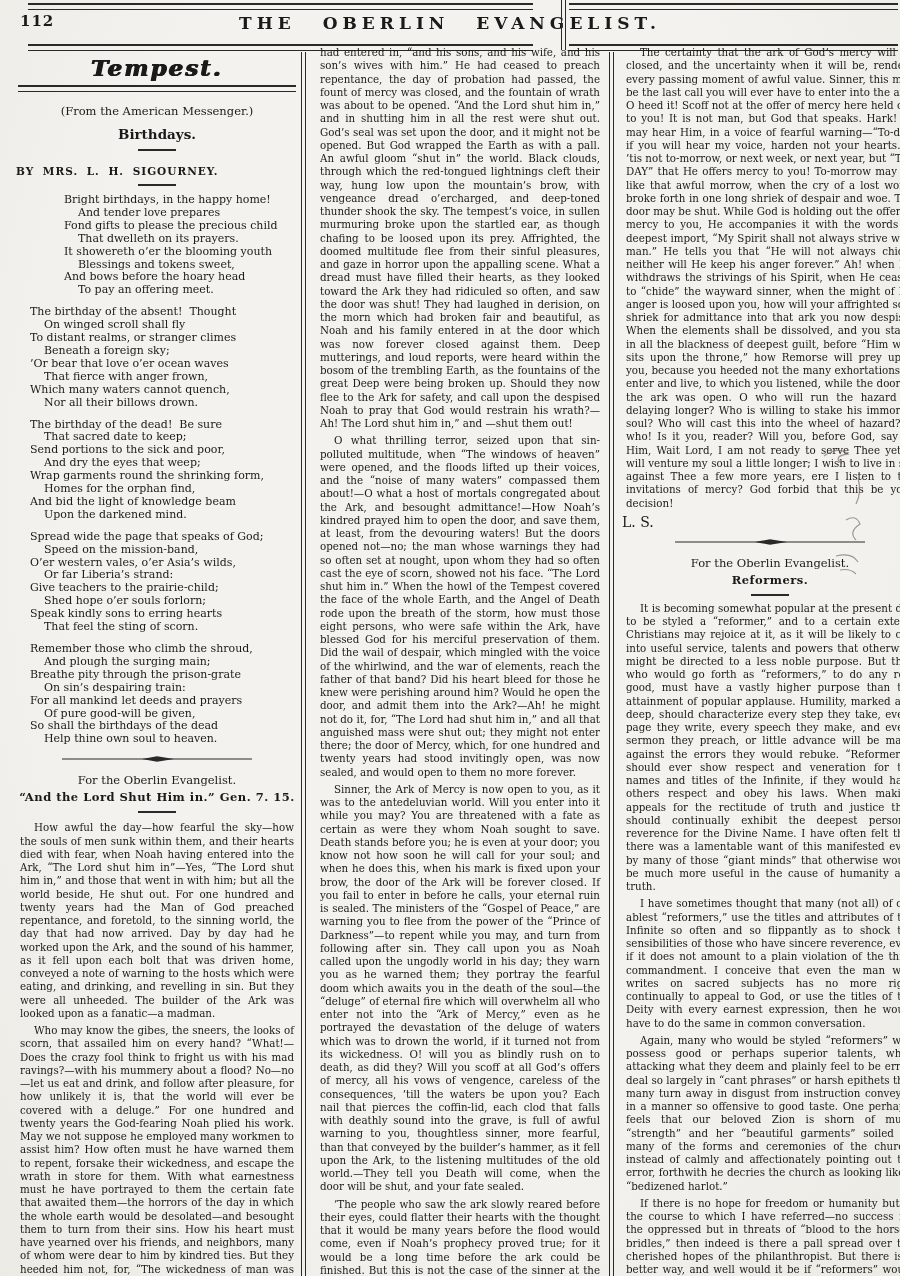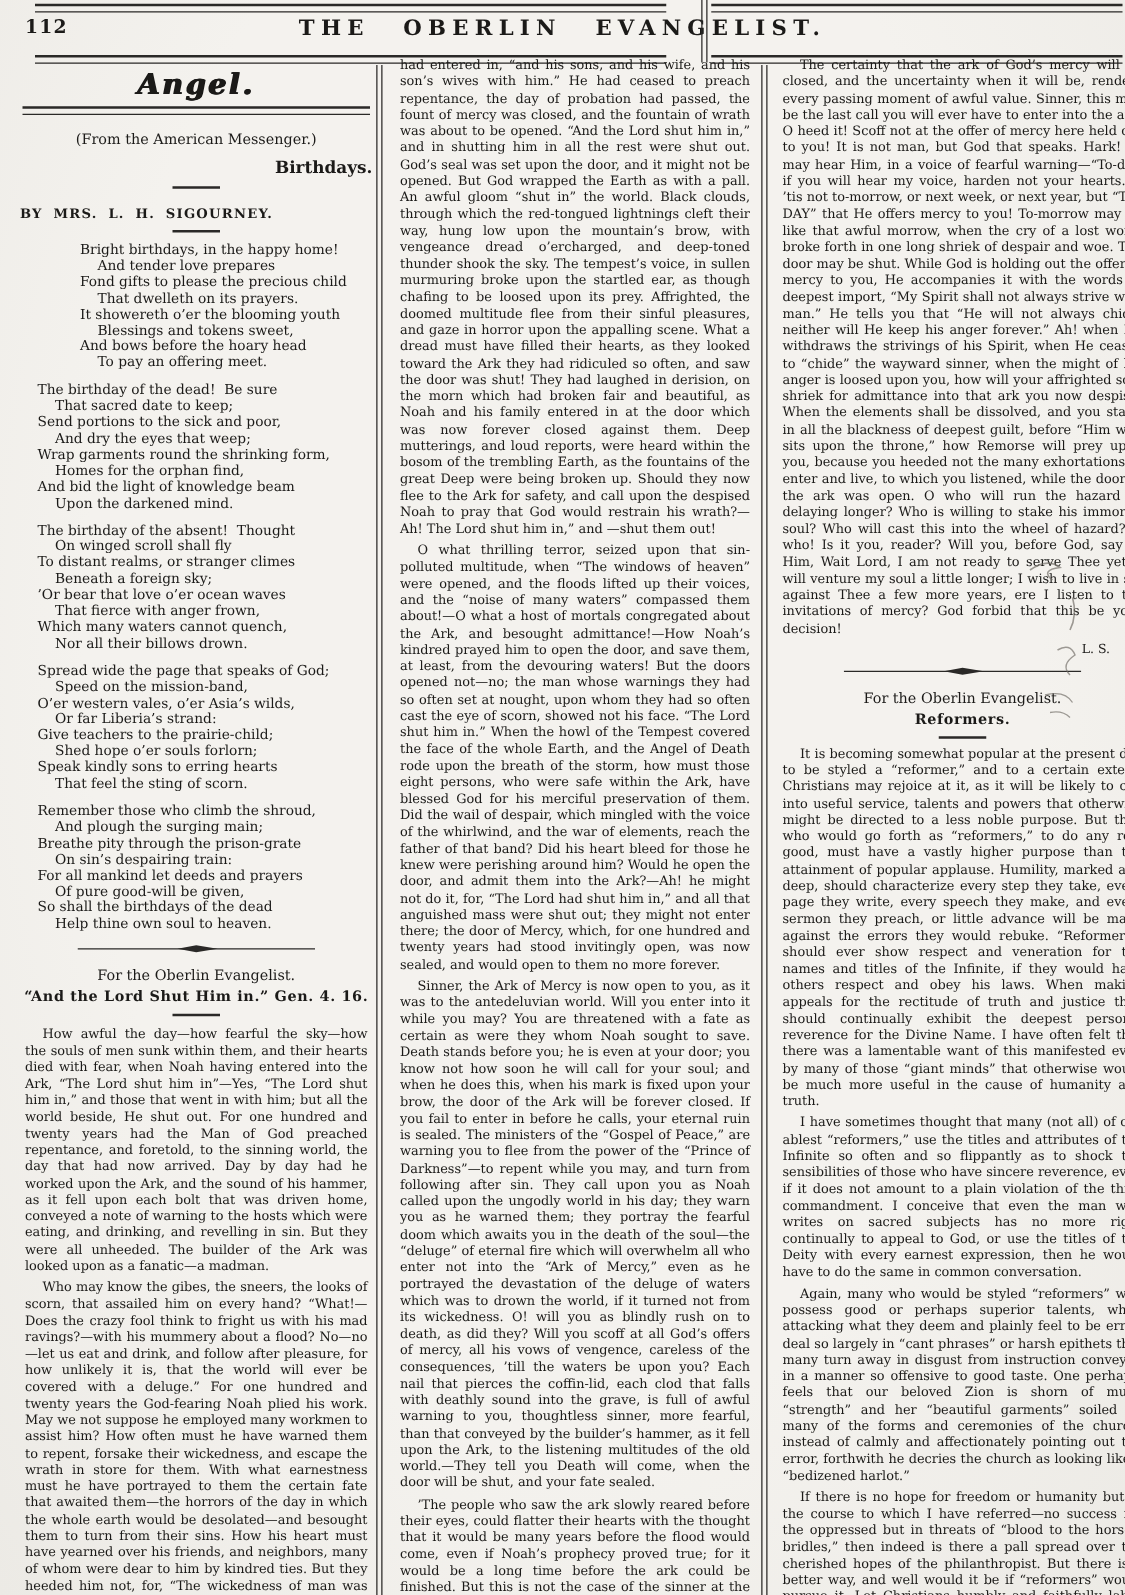--- a/index.html
+++ b/index.html
@@ -64,7 +64,7 @@
   <div class="vrule vrule-2"></div>
 
   <div class="col col1">
-    <div class="poetry-title">Angel.</div>
+    <div class="poetry-title">Tempest.</div>
     <div class="rule-double"></div>
 
     <div class="poem-source">(From the American Messenger.)</div>

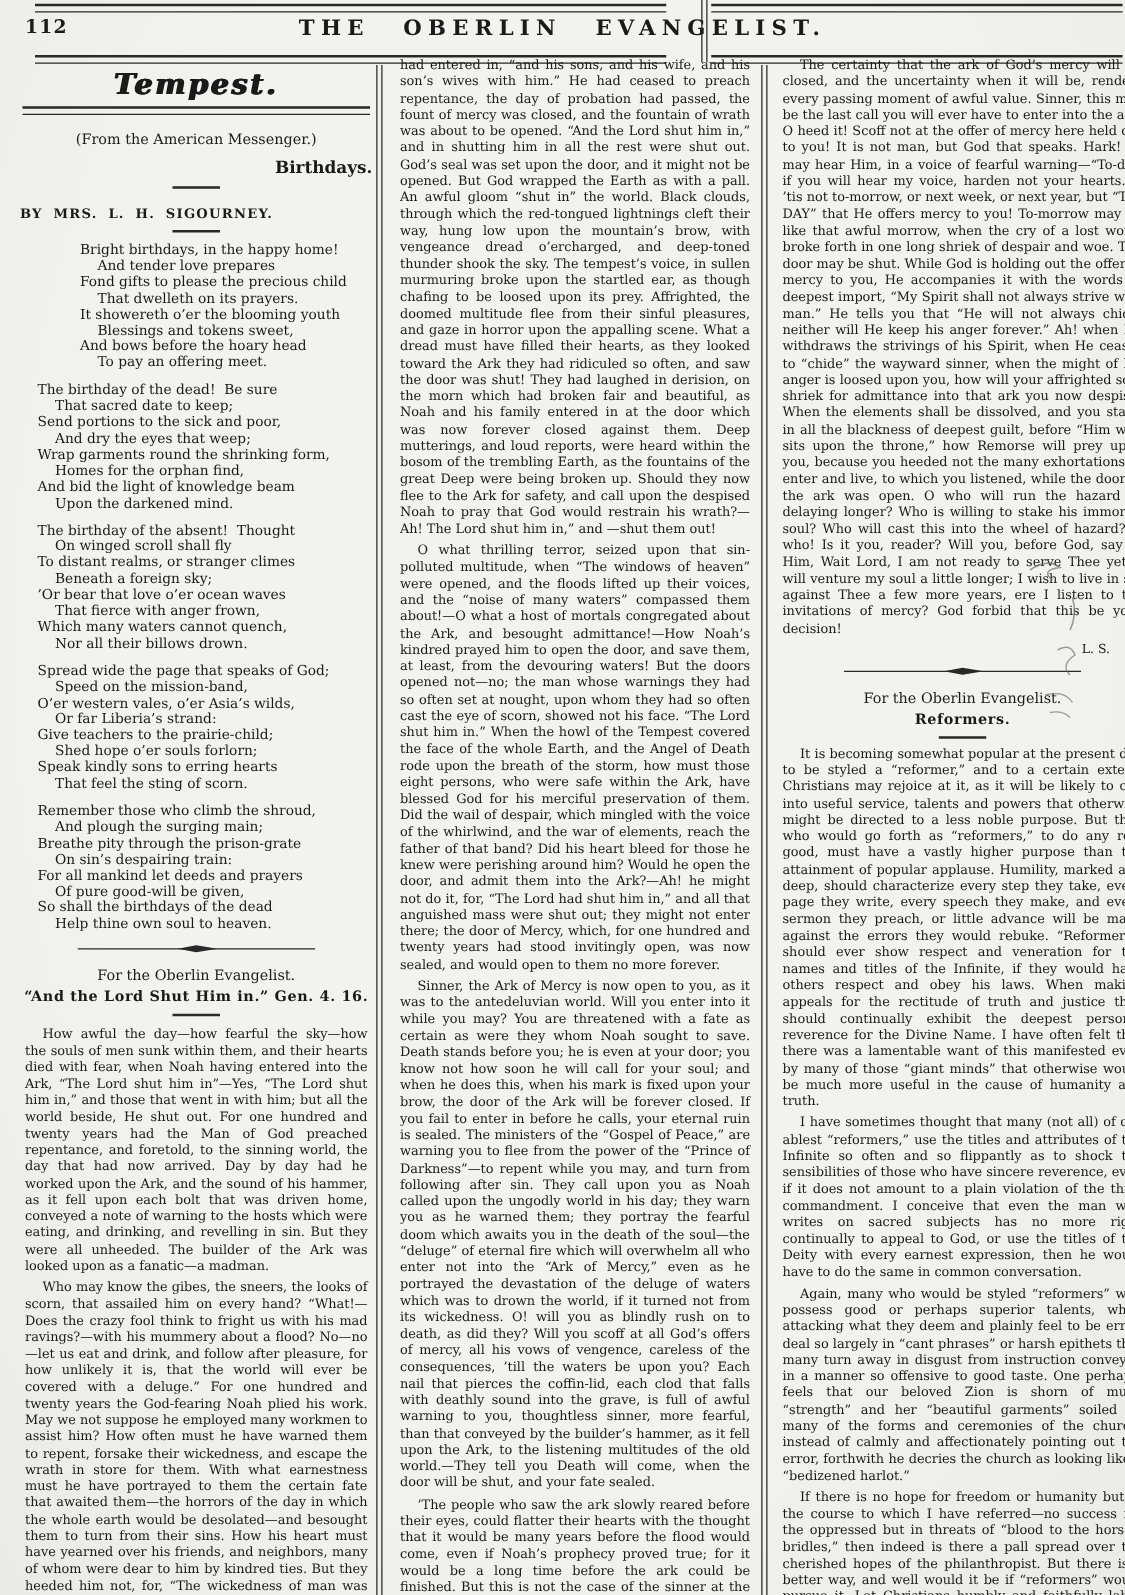--- a/index.html
+++ b/index.html
@@ -31,7 +31,7 @@
                 text-shadow:0.6px 0 0 #1b1a18, -0.6px 0 0 #1b1a18;}
   .rule-double{height:4px;border-top:2px solid #2a2927;border-bottom:1px solid #2a2927;margin:0 2px;}
   .poem-source{text-align:center;font-size:11.5px;margin-top:12px;}
-  .poem-title{text-align:right;font-size:13.5px;font-weight:bold;margin-top:8px;}
+  .poem-title{text-align:center;font-size:13.5px;font-weight:bold;margin-top:8px;}
   .byline{font-size:10.5px;font-weight:bold;letter-spacing:1px;word-spacing:4px;margin-top:14px;}
   .tiny-rule{width:38px;height:2px;background:#2a2927;margin:7px auto 6px auto;}
   .stanza{white-space:pre-wrap;font-size:11px;line-height:12.9px;margin:0 0 9px 14px;}

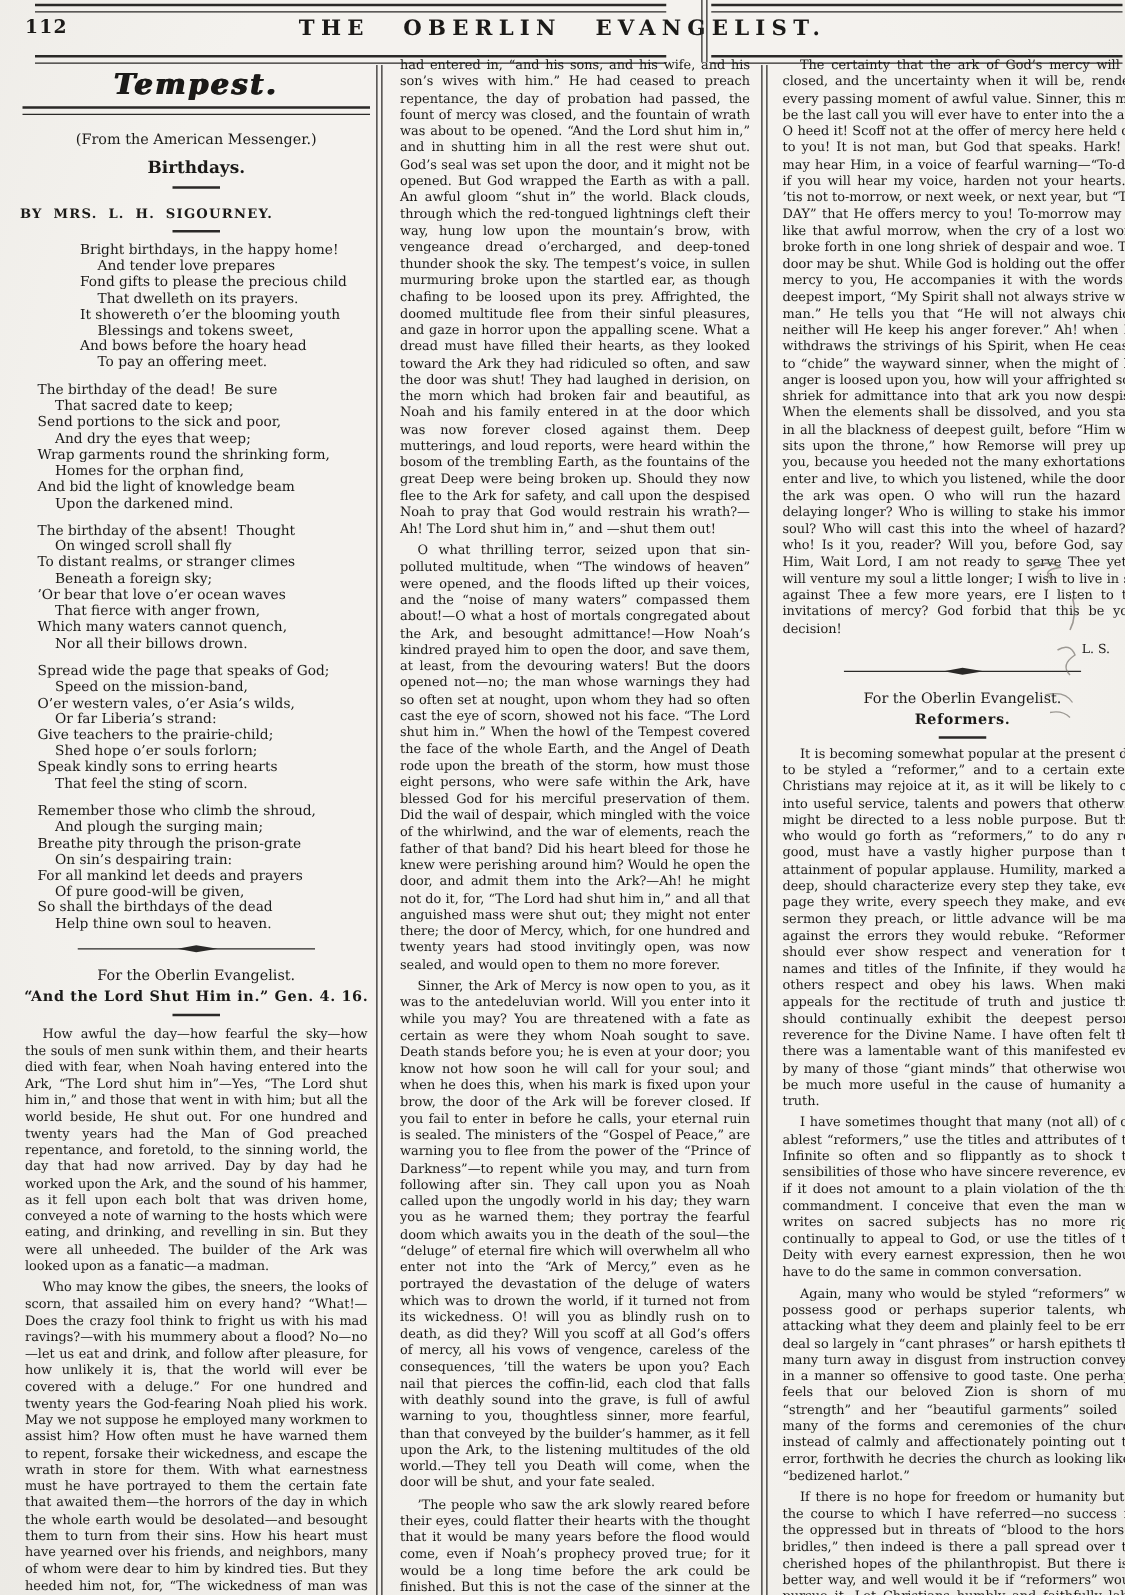--- a/index.html
+++ b/index.html
@@ -81,6 +81,14 @@
     Blessings and tokens sweet,
 And bows before the hoary head
     To pay an offering meet.</div>
+    <div class="stanza">The birthday of the absent!  Thought
+    On winged scroll shall fly
+To distant realms, or stranger climes
+    Beneath a foreign sky;
+’Or bear that love o’er ocean waves
+    That fierce with anger frown,
+Which many waters cannot quench,
+    Nor all their billows drown.</div>
     <div class="stanza">The birthday of the dead!  Be sure
     That sacred date to keep;
 Send portions to the sick and poor,
@@ -89,14 +97,6 @@
     Homes for the orphan find,
 And bid the light of knowledge beam
     Upon the darkened mind.</div>
-    <div class="stanza">The birthday of the absent!  Thought
-    On winged scroll shall fly
-To distant realms, or stranger climes
-    Beneath a foreign sky;
-’Or bear that love o’er ocean waves
-    That fierce with anger frown,
-Which many waters cannot quench,
-    Nor all their billows drown.</div>
     <div class="stanza">Spread wide the page that speaks of God;
     Speed on the mission-band,
 O’er western vales, o’er Asia’s wilds,

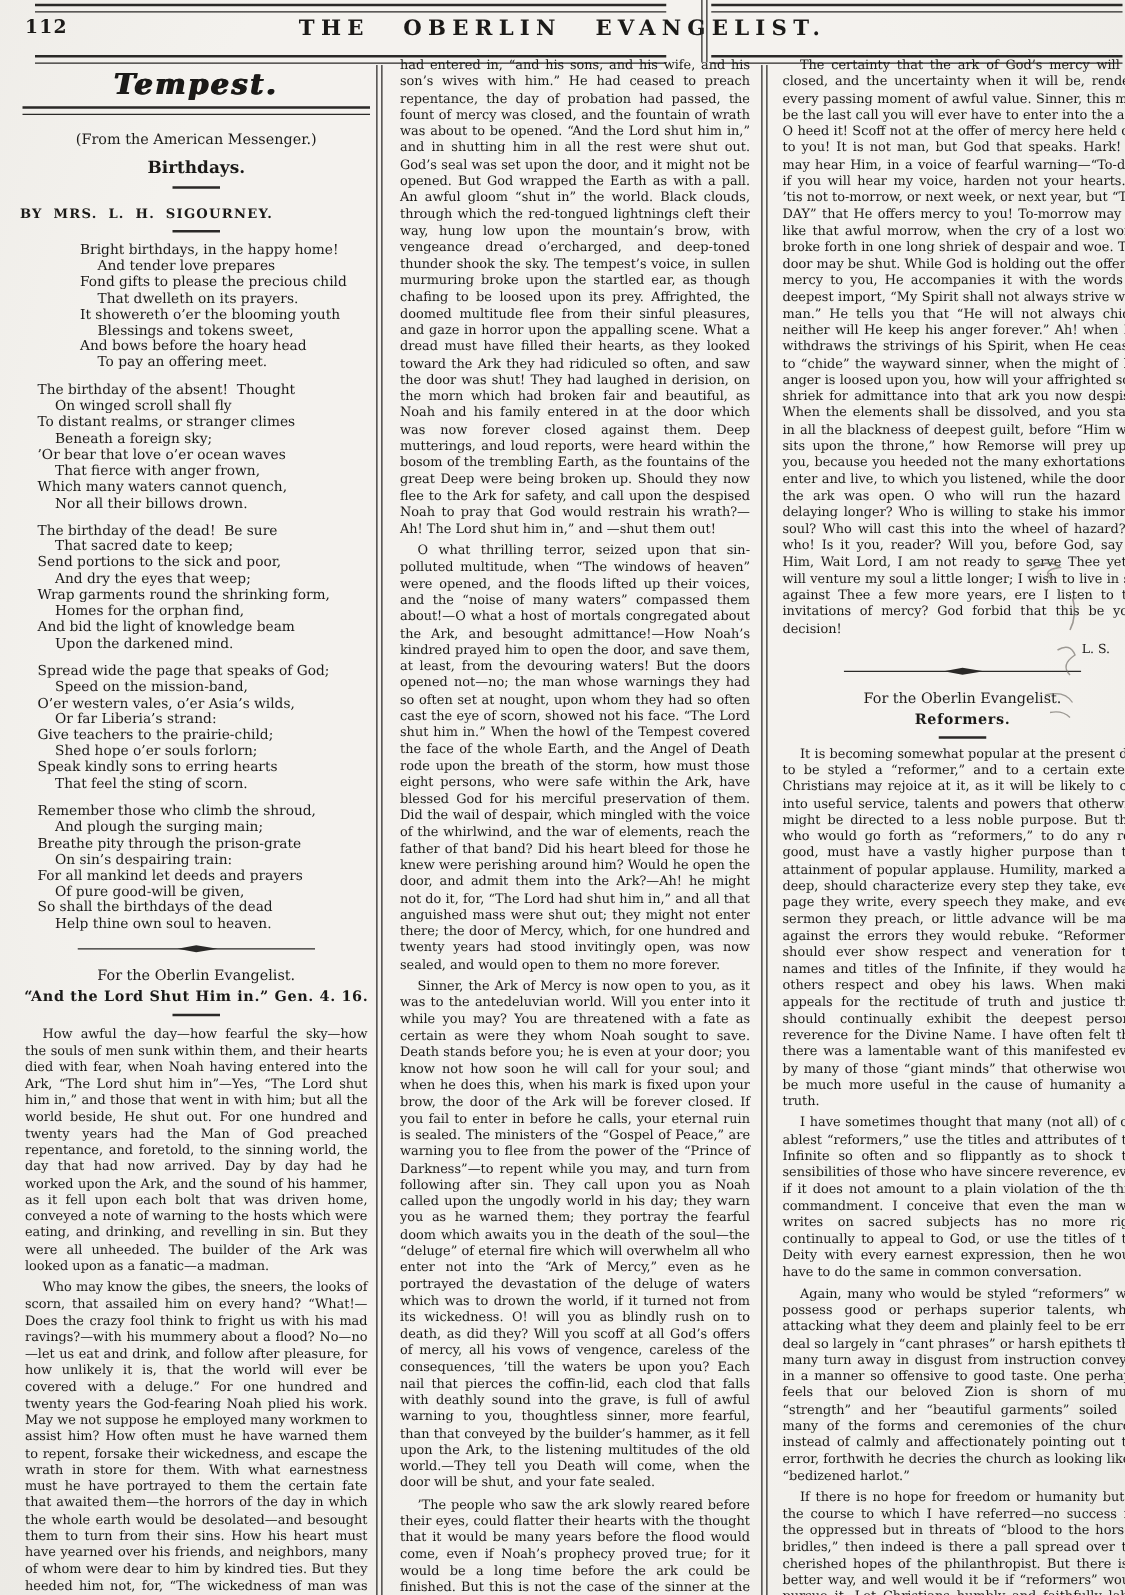--- a/index.html
+++ b/index.html
@@ -44,7 +44,7 @@
   .body-text{font-size:10.3px;line-height:13.25px;text-align:justify;margin:4px;}
   .body-text.indent{text-indent:14px;}
   .col1 .first-body{margin-top:8px;}
-  .signature{text-align:right;font-size:10px;margin:1px 30px 0 0;}
+  .signature{text-align:left;font-size:14px;margin:1px 30px 0 0;}
   .handwriting{position:absolute;left:806px;top:448px;opacity:.65;}
 </style>
 </head>

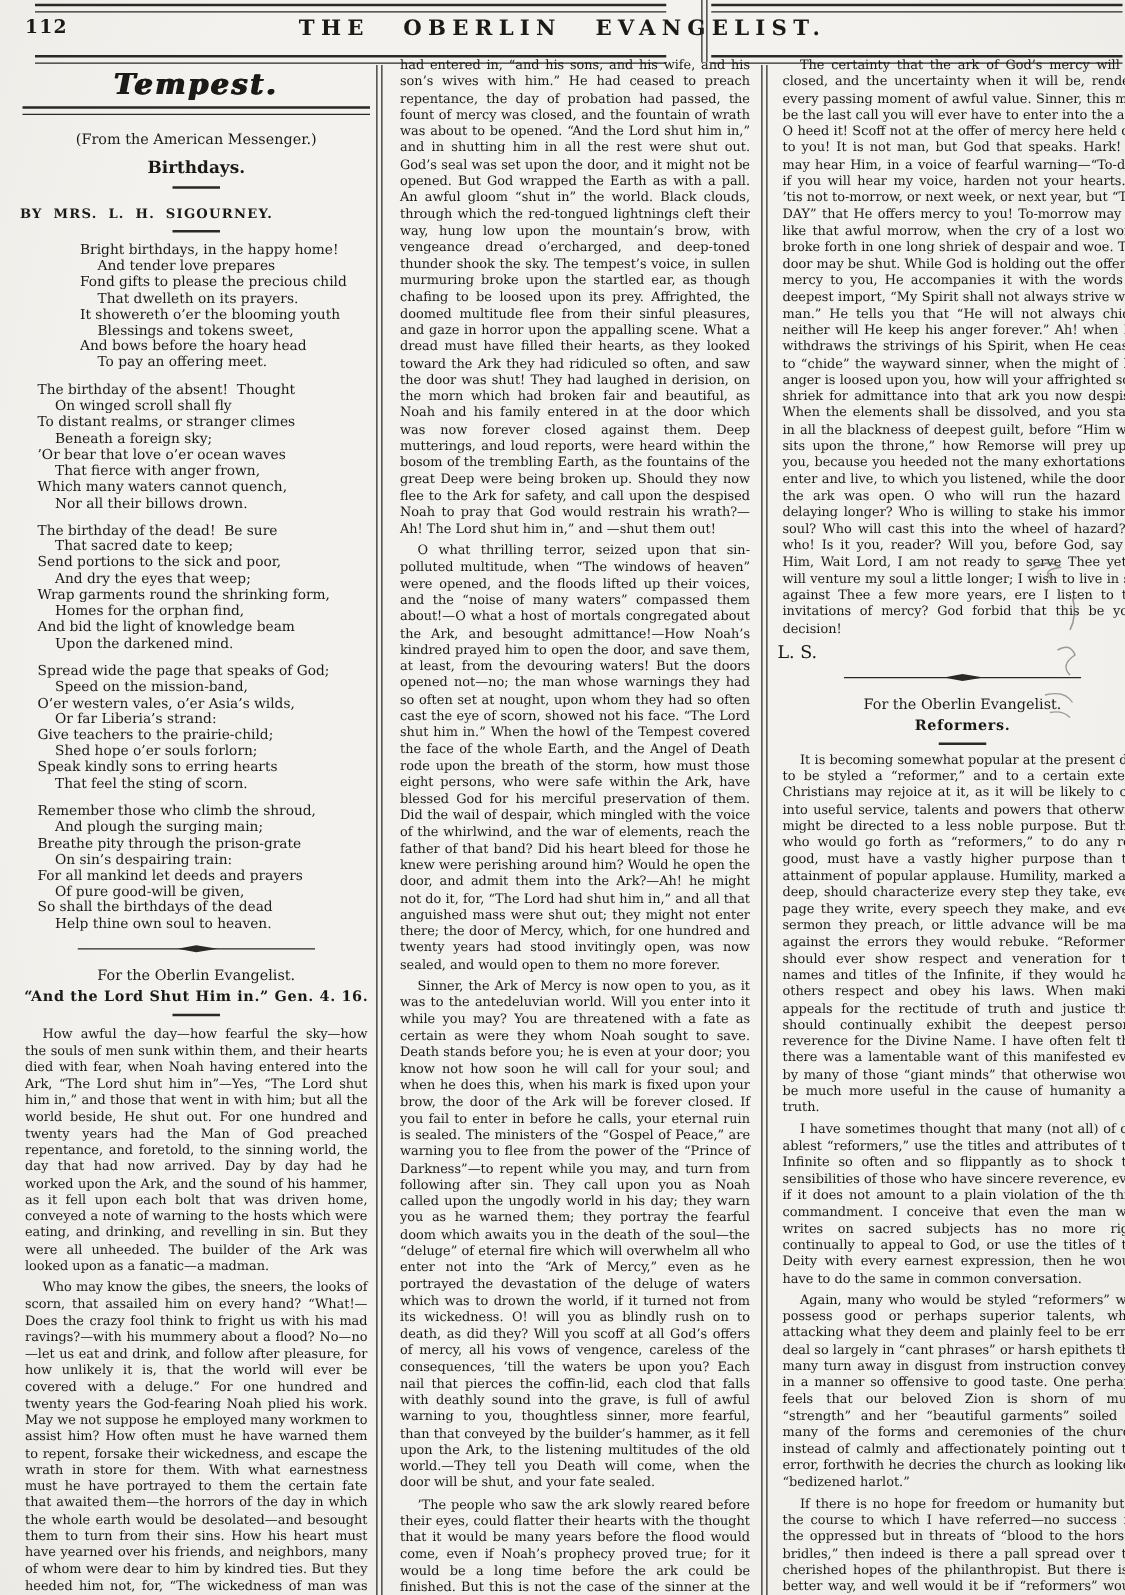--- a/index.html
+++ b/index.html
@@ -120,7 +120,7 @@
     </svg>
 
     <div class="attribution">For the Oberlin Evangelist.</div>
-    <div class="article-title">“And the Lord Shut Him in.” Gen. 4. 16.</div>
+    <div class="article-title">“And the Lord Shut Him in.” Gen. 7. 15.</div>
     <div class="tiny-rule"></div>
 
     <p class="body-text indent first-body">How awful the day—how fearful the sky—how the souls of men sunk within them, and their hearts died with fear, when Noah having entered into the Ark, “The Lord shut him in”—Yes, “The Lord shut him in,” and those that went in with him; but all the world beside, He shut out.  For one hundred and twenty years had the Man of God preached repentance, and foretold, to the sinning world, the day that had now arrived.  Day by day had he worked upon the Ark, and the sound of his hammer, as it fell upon each bolt that was driven home, conveyed a note of warning to the hosts which were eating, and drinking, and revelling in sin.  But they were all unheeded.  The builder of the Ark was looked upon as a fanatic—a madman.</p>

